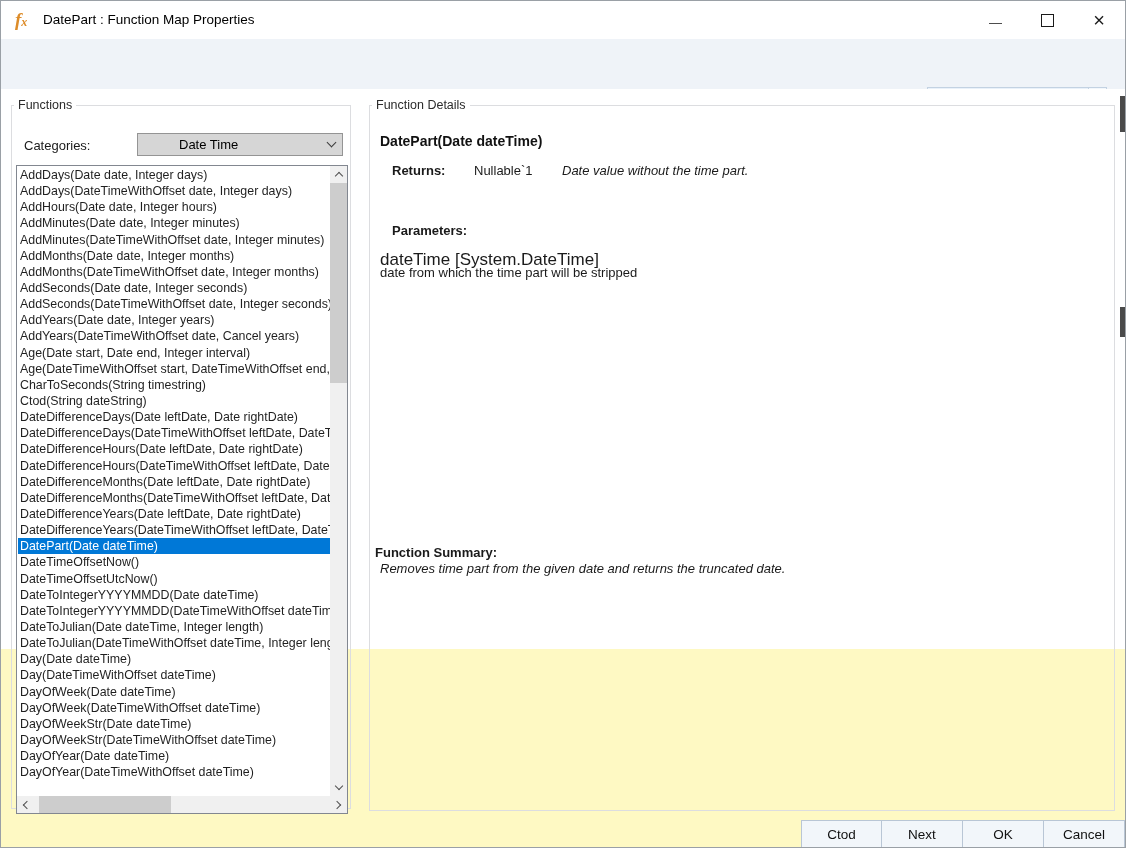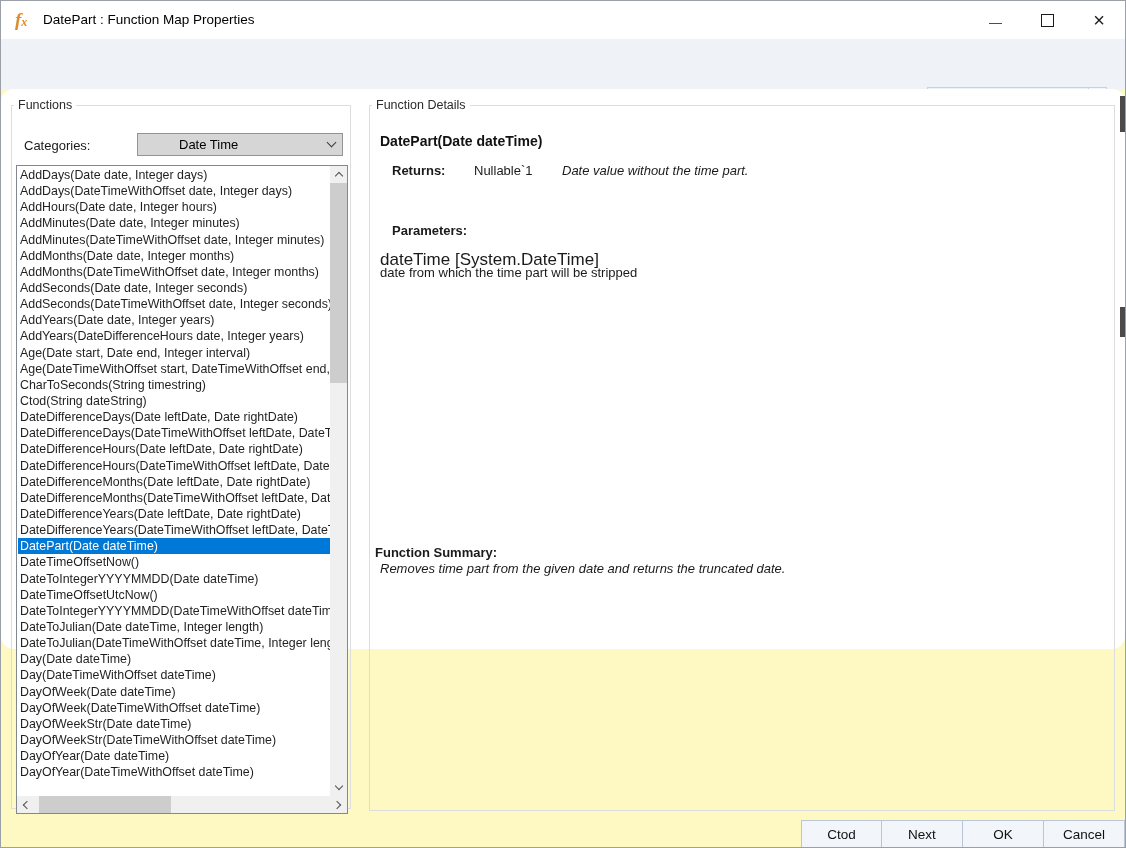--- a/index.html
+++ b/index.html
@@ -40,7 +40,7 @@
   .caret-down { width:0; height:0; border-left:4px solid transparent; border-right:4px solid transparent;
     border-top:5px solid #2b2b2b; }
   
-  .content { position:absolute; left:0; top:88px; width:100%; height:560px; background:#ffffff;border-radius:13px; }
+  .content { position:absolute; left:0; top:88px; width:100%; height:560px; background:#ffffff; }
   fieldset { position:absolute; border:1px solid #dcdde0; }
   legend { font-size:12.5px; color:#2b2b2b; padding:0 4px; margin-left:2px; }
   .functions-group { left:10px; top:9px; width:340px; height:711px; }

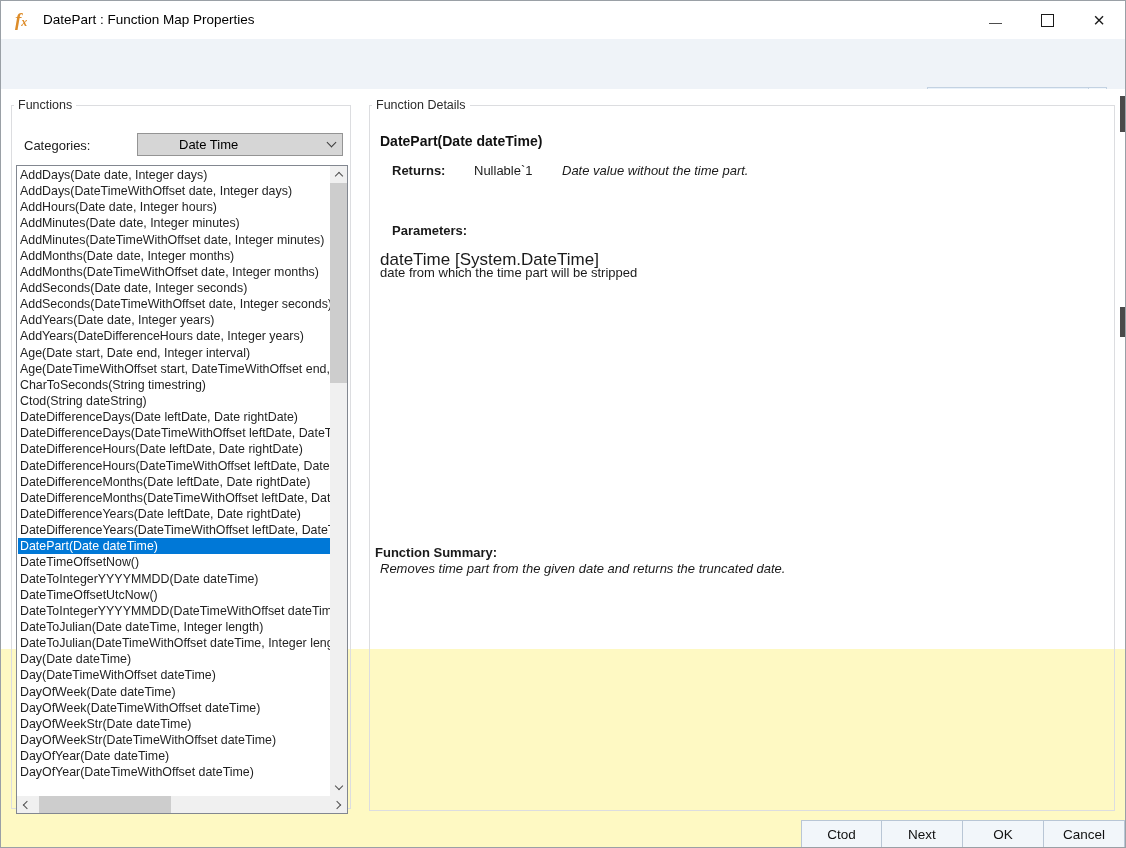--- a/index.html
+++ b/index.html
@@ -154,7 +154,7 @@
             <div class="li">AddSeconds(Date date, Integer seconds)</div>
             <div class="li">AddSeconds(DateTimeWithOffset date, Integer seconds)</div>
             <div class="li">AddYears(Date date, Integer years)</div>
-            <div class="li">AddYears(DateDifferenceHours date, Integer years)</div>
+            <div class="li">AddYears(DateTimeWithOffset date, Cancel years)</div>
             <div class="li">Age(Date start, Date end, Integer interval)</div>
             <div class="li">Age(DateTimeWithOffset start, DateTimeWithOffset end, Integer interval)</div>
             <div class="li">CharToSeconds(String timestring)</div>

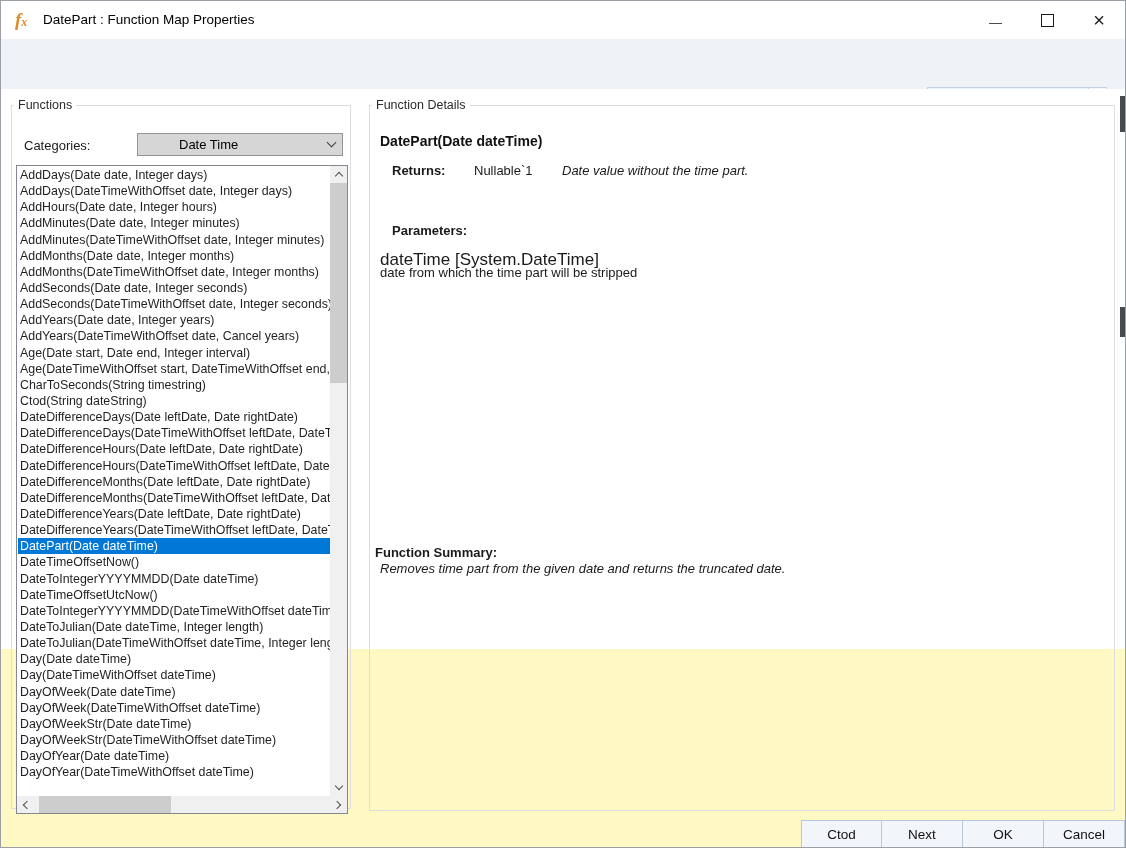--- a/index.html
+++ b/index.html
@@ -169,8 +169,8 @@
             <div class="li">DateDifferenceYears(DateTimeWithOffset leftDate, DateTimeWithOffset rightDate)</div>
             <div class="li sel">DatePart(Date dateTime)</div>
             <div class="li">DateTimeOffsetNow()</div>
+            <div class="li">DateTimeOffsetUtcNow()</div>
             <div class="li">DateToIntegerYYYYMMDD(Date dateTime)</div>
-            <div class="li">DateTimeOffsetUtcNow()</div>
             <div class="li">DateToIntegerYYYYMMDD(DateTimeWithOffset dateTime)</div>
             <div class="li">DateToJulian(Date dateTime, Integer length)</div>
             <div class="li">DateToJulian(DateTimeWithOffset dateTime, Integer length)</div>

